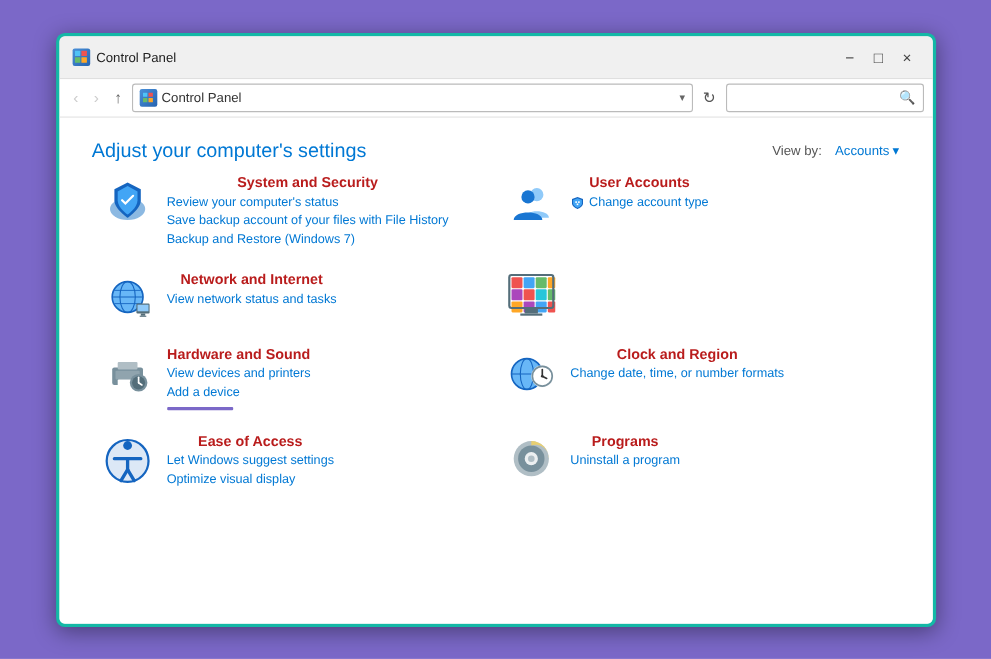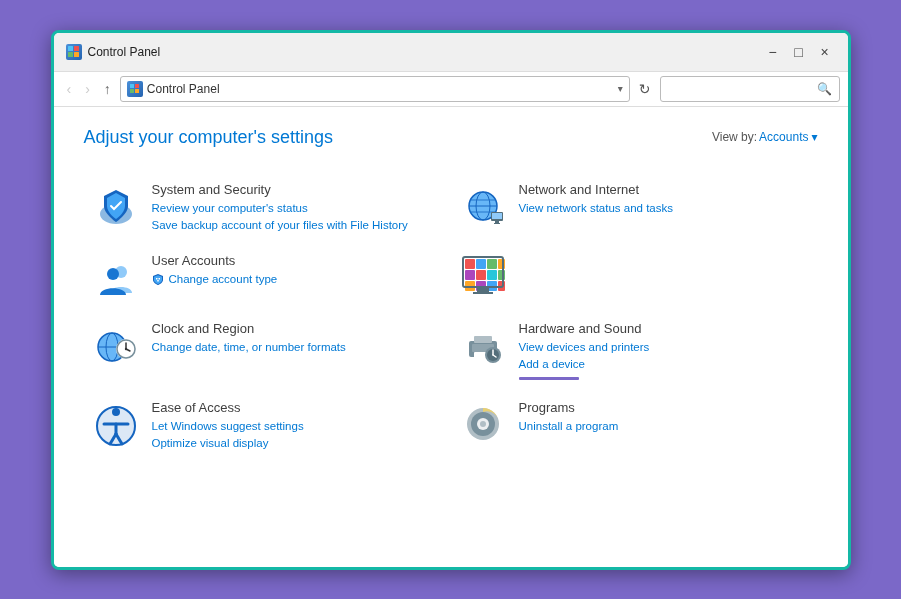--- a/index.html
+++ b/index.html
@@ -156,7 +156,6 @@
       display: flex;
       align-items: center;
       justify-content: space-between;
-      margin-bottom: 24px;
     }
     .page-title {
       color: #0078d4;

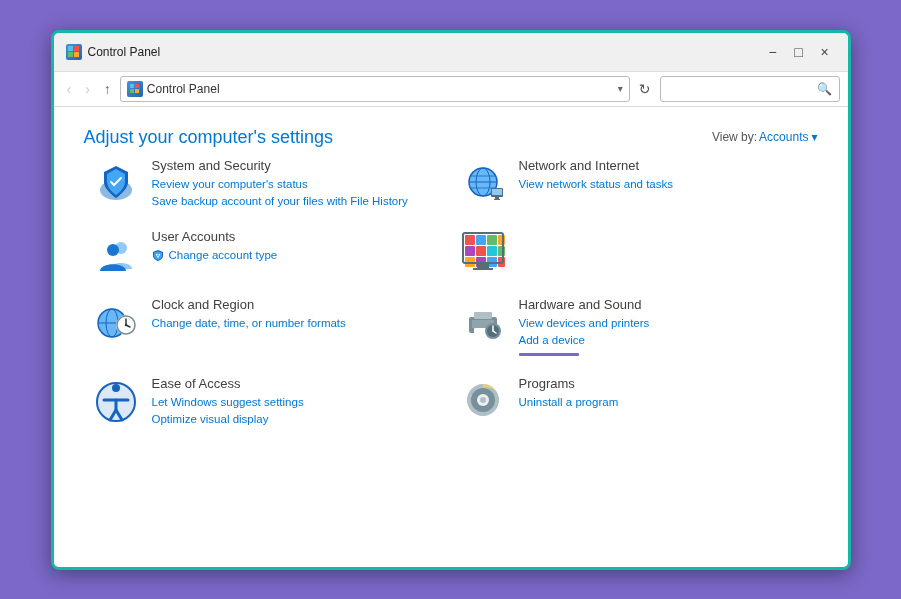--- a/index.html
+++ b/index.html
@@ -165,7 +165,7 @@
     .view-by {
       display: flex;
       align-items: center;
-      gap: 2px;
+      gap: 12px;
       font-size: 12px;
       color: #333;
     }

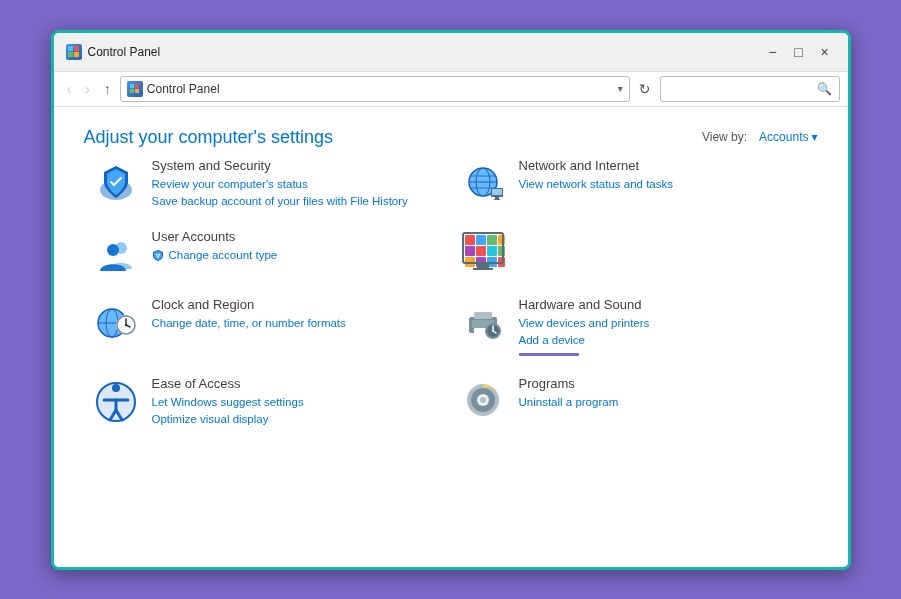--- a/index.html
+++ b/index.html
@@ -201,11 +201,12 @@
     }
     .category-text {}
     .category-title {
-      color: #404040;
+      color: #b91c1c;
       font-size: 13px;
-      font-weight: 400;
+      font-weight: 700;
       cursor: pointer;
       margin-bottom: 3px;
+      text-align: center;
     }
     .category-links {
       display: flex;

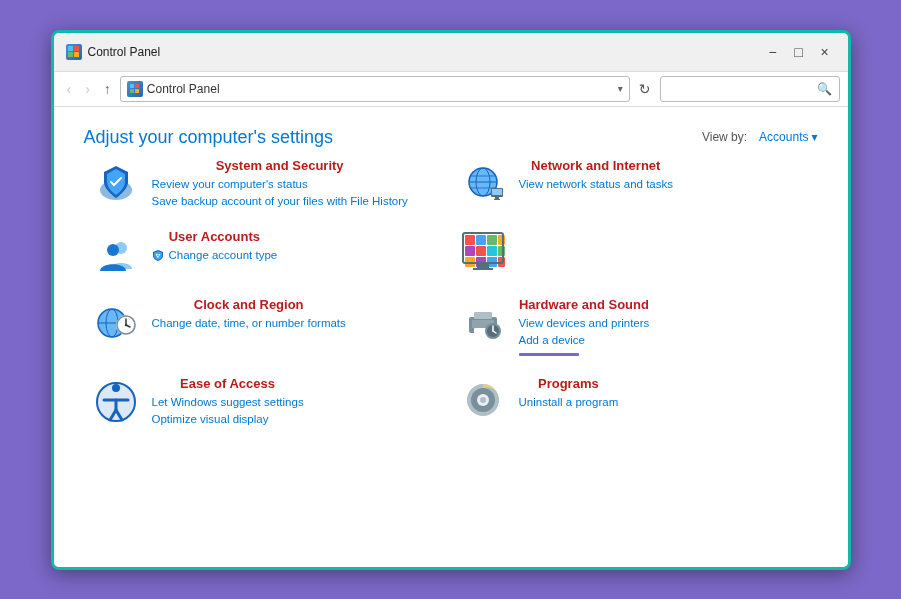--- a/index.html
+++ b/index.html
@@ -306,6 +306,7 @@
           <div class="category-links">
             <span class="category-link">Review your computer's status</span>
             <span class="category-link">Save backup account of your files with File History</span>
+            <span class="category-link">Backup and Restore (Windows 7)</span>
           </div>
         </div>
       </div>

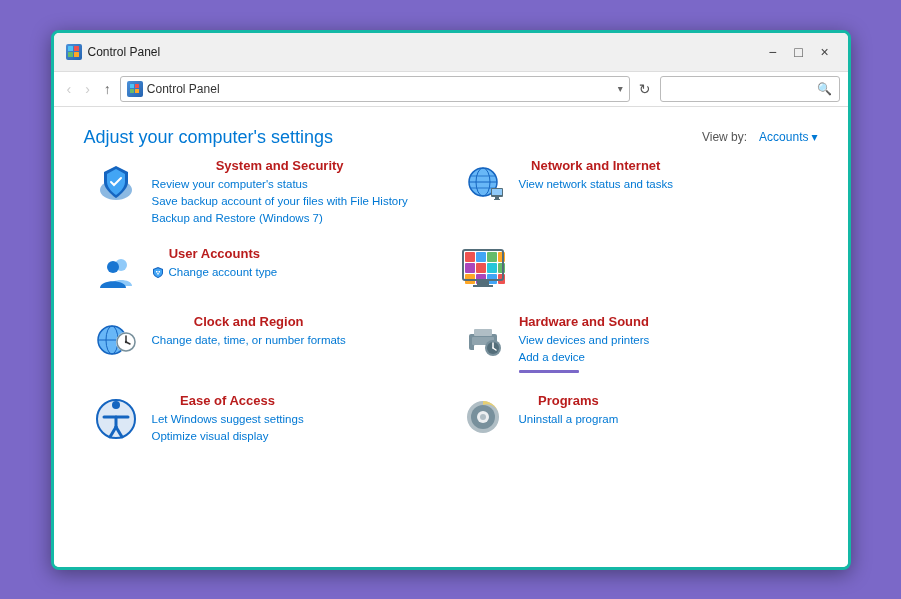--- a/index.html
+++ b/index.html
@@ -315,31 +315,6 @@
         <div class="category-icon">
           <svg width="44" height="44" viewBox="0 0 44 44">
 
-            <circle cx="22" cy="22" r="14" fill="#42a5f5" opacity="0.8"></circle>
-            <ellipse cx="22" cy="22" rx="7" ry="14" fill="none" stroke="#1565c0" stroke-width="1"></ellipse>
-            <line x1="8" y1="22" x2="36" y2="22" stroke="#1565c0" stroke-width="1"></line>
-            <line x1="10" y1="16" x2="34" y2="16" stroke="#1565c0" stroke-width="0.8"></line>
-            <line x1="10" y1="28" x2="34" y2="28" stroke="#1565c0" stroke-width="0.8"></line>
-            <circle cx="22" cy="22" r="14" fill="none" stroke="#1565c0" stroke-width="1.5"></circle>
-
-            <rect x="30" y="28" width="12" height="9" rx="1" fill="#546e7a"></rect>
-            <rect x="31" y="29" width="10" height="6" fill="#90caf9"></rect>
-            <rect x="34" y="37" width="4" height="2" fill="#546e7a"></rect>
-            <rect x="33" y="39" width="6" height="1" fill="#546e7a"></rect>
-          </svg>
-        </div>
-        <div class="category-text">
-          <div class="category-title">Network and Internet</div>
-          <div class="category-links">
-            <span class="category-link">View network status and tasks</span>
-          </div>
-        </div>
-      </div>
-
-      <div class="category-item">
-        <div class="category-icon">
-          <svg width="44" height="44" viewBox="0 0 44 44">
-
             <ellipse cx="27" cy="17" rx="6" ry="6" fill="#90caf9"></ellipse>
             <path d="M16 38 C16 30 38 30 38 38 Z" fill="#90caf9"></path>
 
@@ -360,6 +335,31 @@
               </svg>
               Change account type
             </span>
+          </div>
+        </div>
+      </div>
+
+      <div class="category-item">
+        <div class="category-icon">
+          <svg width="44" height="44" viewBox="0 0 44 44">
+
+            <circle cx="22" cy="22" r="14" fill="#42a5f5" opacity="0.8"></circle>
+            <ellipse cx="22" cy="22" rx="7" ry="14" fill="none" stroke="#1565c0" stroke-width="1"></ellipse>
+            <line x1="8" y1="22" x2="36" y2="22" stroke="#1565c0" stroke-width="1"></line>
+            <line x1="10" y1="16" x2="34" y2="16" stroke="#1565c0" stroke-width="0.8"></line>
+            <line x1="10" y1="28" x2="34" y2="28" stroke="#1565c0" stroke-width="0.8"></line>
+            <circle cx="22" cy="22" r="14" fill="none" stroke="#1565c0" stroke-width="1.5"></circle>
+
+            <rect x="30" y="28" width="12" height="9" rx="1" fill="#546e7a"></rect>
+            <rect x="31" y="29" width="10" height="6" fill="#90caf9"></rect>
+            <rect x="34" y="37" width="4" height="2" fill="#546e7a"></rect>
+            <rect x="33" y="39" width="6" height="1" fill="#546e7a"></rect>
+          </svg>
+        </div>
+        <div class="category-text">
+          <div class="category-title">Network and Internet</div>
+          <div class="category-links">
+            <span class="category-link">View network status and tasks</span>
           </div>
         </div>
       </div>

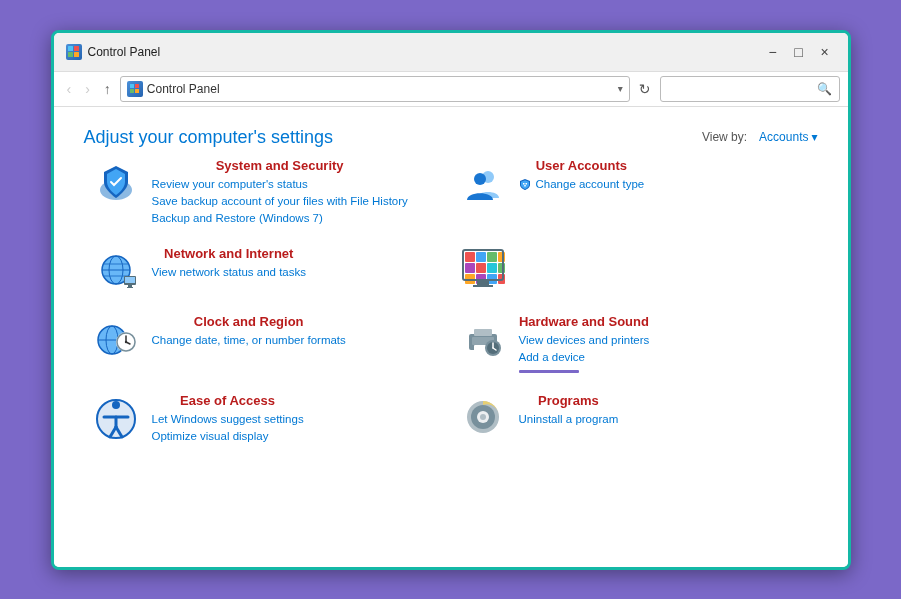--- a/index.html
+++ b/index.html
@@ -392,6 +392,31 @@
         <div class="category-icon">
           <svg width="44" height="44" viewBox="0 0 44 44">
 
+            <rect x="8" y="18" width="28" height="16" rx="2" fill="#78909c"></rect>
+            <rect x="11" y="21" width="22" height="8" rx="1" fill="#90a4ae"></rect>
+            <rect x="13" y="13" width="18" height="7" fill="#b0bec5" rx="1"></rect>
+            <rect x="13" y="29" width="18" height="8" fill="white" rx="1"></rect>
+
+            <circle cx="32" cy="32" r="8" fill="#78909c"></circle>
+            <circle cx="32" cy="32" r="6" fill="#546e7a"></circle>
+            <line x1="32" y1="27" x2="32" y2="32" stroke="white" stroke-width="1.5" stroke-linecap="round"></line>
+            <line x1="32" y1="32" x2="35" y2="34" stroke="white" stroke-width="1.5" stroke-linecap="round"></line>
+          </svg>
+        </div>
+        <div class="category-text">
+          <div class="category-title">Hardware and Sound</div>
+          <div class="category-links">
+            <span class="category-link">View devices and printers</span>
+            <span class="category-link">Add a device</span>
+            <span class="programs-underline"></span>
+          </div>
+        </div>
+      </div>
+
+      <div class="category-item">
+        <div class="category-icon">
+          <svg width="44" height="44" viewBox="0 0 44 44">
+
             <circle cx="18" cy="24" r="14" fill="#42a5f5" opacity="0.8"></circle>
             <ellipse cx="18" cy="24" rx="6" ry="14" fill="none" stroke="#1565c0" stroke-width="1"></ellipse>
             <line x1="4" y1="24" x2="32" y2="24" stroke="#1565c0" stroke-width="1"></line>
@@ -416,31 +441,6 @@
         <div class="category-icon">
           <svg width="44" height="44" viewBox="0 0 44 44">
 
-            <rect x="8" y="18" width="28" height="16" rx="2" fill="#78909c"></rect>
-            <rect x="11" y="21" width="22" height="8" rx="1" fill="#90a4ae"></rect>
-            <rect x="13" y="13" width="18" height="7" fill="#b0bec5" rx="1"></rect>
-            <rect x="13" y="29" width="18" height="8" fill="white" rx="1"></rect>
-
-            <circle cx="32" cy="32" r="8" fill="#78909c"></circle>
-            <circle cx="32" cy="32" r="6" fill="#546e7a"></circle>
-            <line x1="32" y1="27" x2="32" y2="32" stroke="white" stroke-width="1.5" stroke-linecap="round"></line>
-            <line x1="32" y1="32" x2="35" y2="34" stroke="white" stroke-width="1.5" stroke-linecap="round"></line>
-          </svg>
-        </div>
-        <div class="category-text">
-          <div class="category-title">Hardware and Sound</div>
-          <div class="category-links">
-            <span class="category-link">View devices and printers</span>
-            <span class="category-link">Add a device</span>
-            <span class="programs-underline"></span>
-          </div>
-        </div>
-      </div>
-
-      <div class="category-item">
-        <div class="category-icon">
-          <svg width="44" height="44" viewBox="0 0 44 44">
-
             <circle cx="22" cy="10" r="4" fill="#1565c0"></circle>
 
             <line x1="10" y1="22" x2="34" y2="22" stroke="#1565c0" stroke-width="3" stroke-linecap="round"></line>

